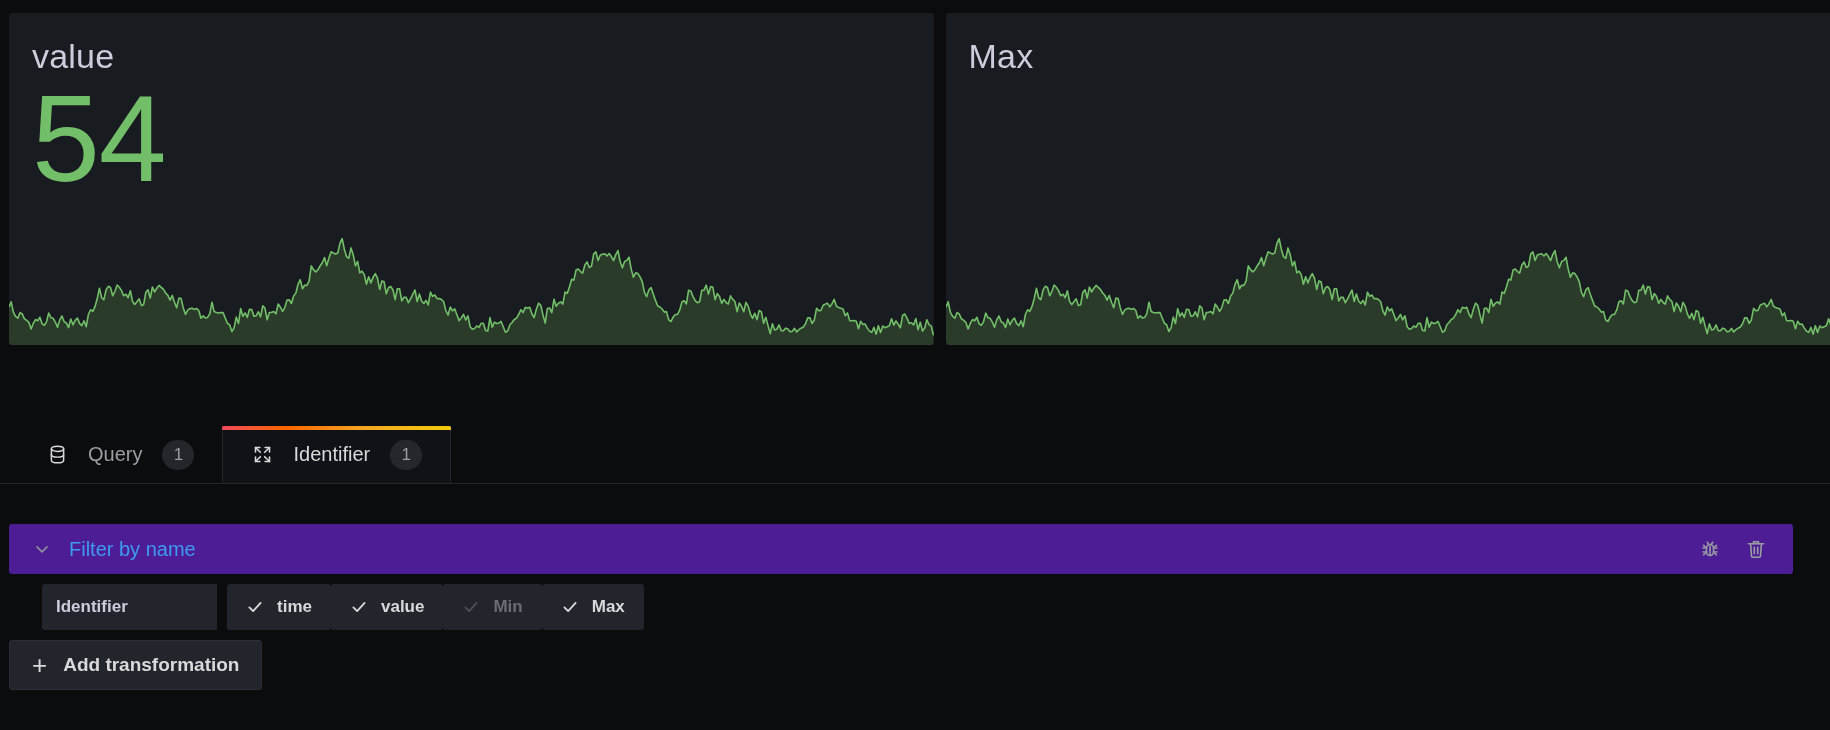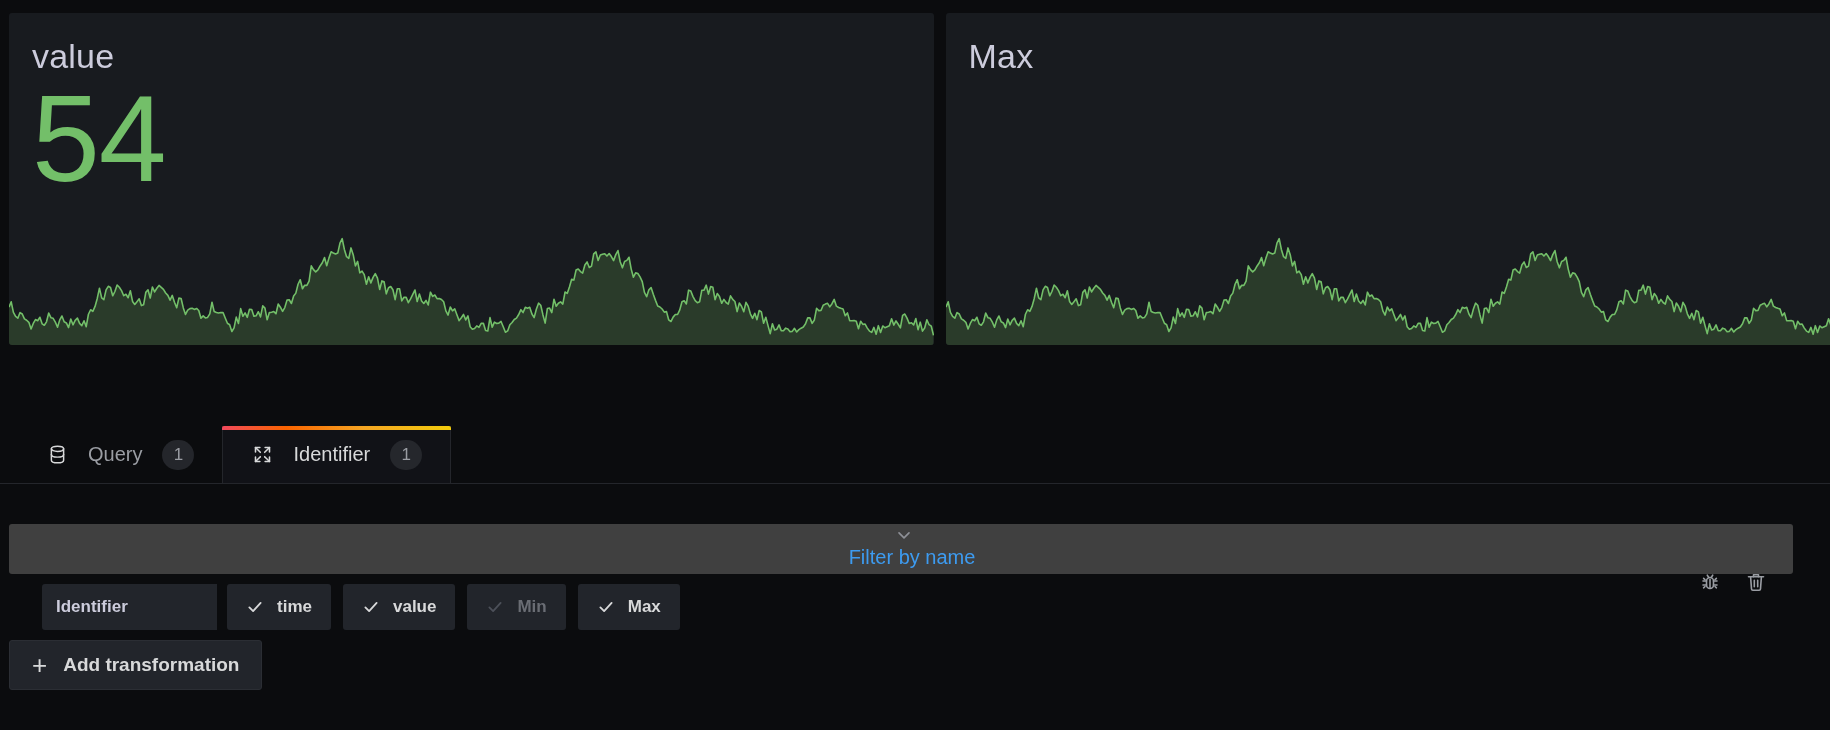--- a/index.html
+++ b/index.html
@@ -143,12 +143,11 @@
 
   .transform-header {
     height: 50px;
-    background: #404040;
+    background: #4c1d95;
     border-radius: 3px;
     display: flex;
     align-items: center;
     padding: 0 16px 0 22px;
-    flex-direction: column;
   }
 
   .chev-btn {

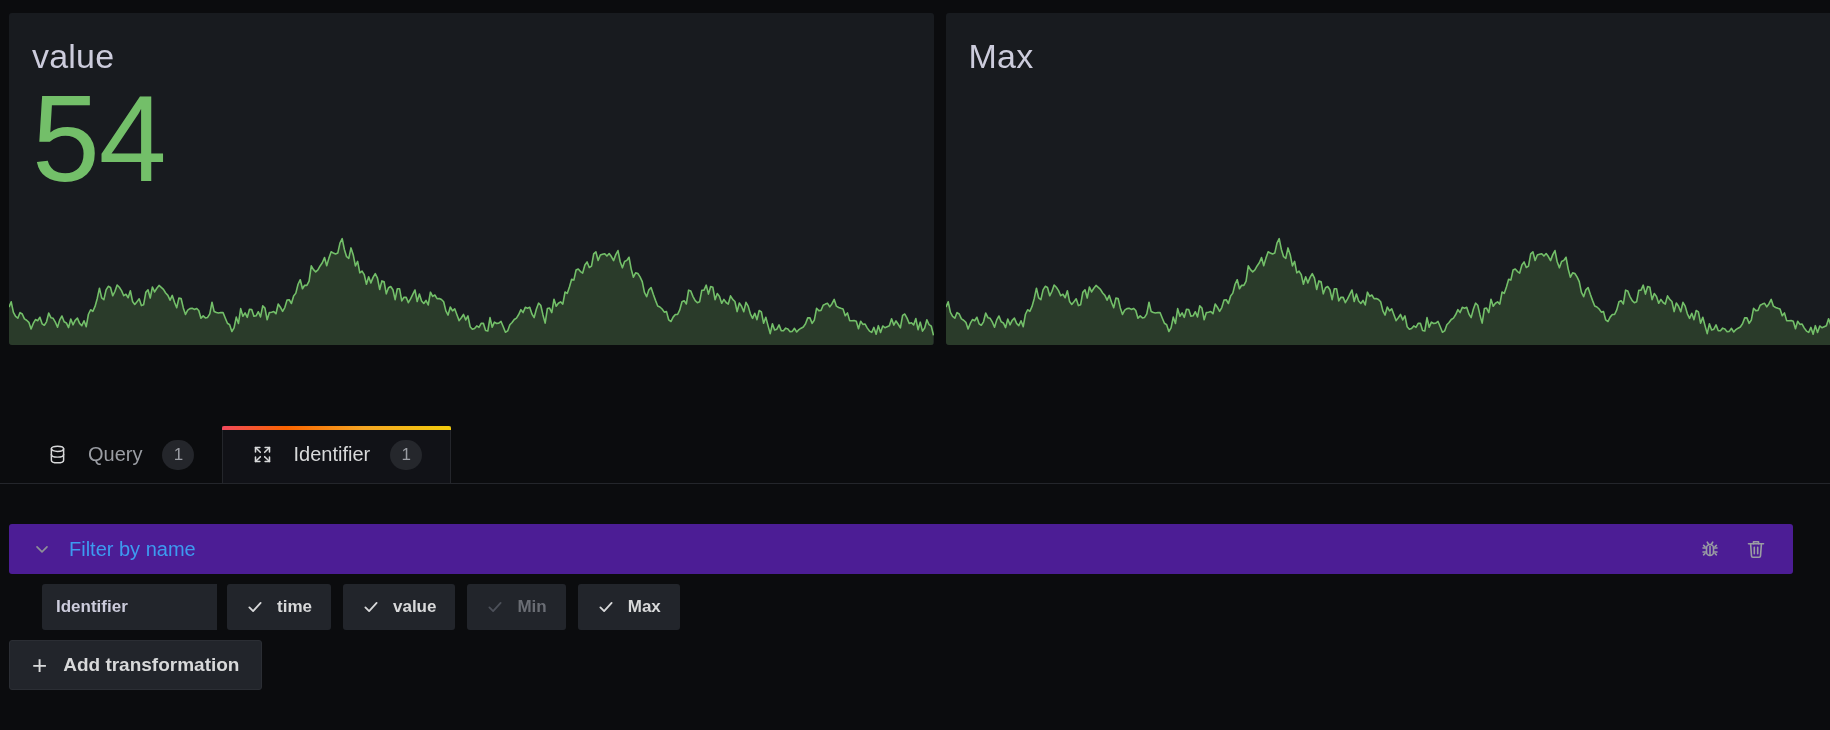--- a/index.html
+++ b/index.html
@@ -225,7 +225,7 @@
   .field-toggles {
     display: flex;
     align-items: center;
-    gap: 12px;
+    gap: 0;
     margin-left: 10px;
   }
 

